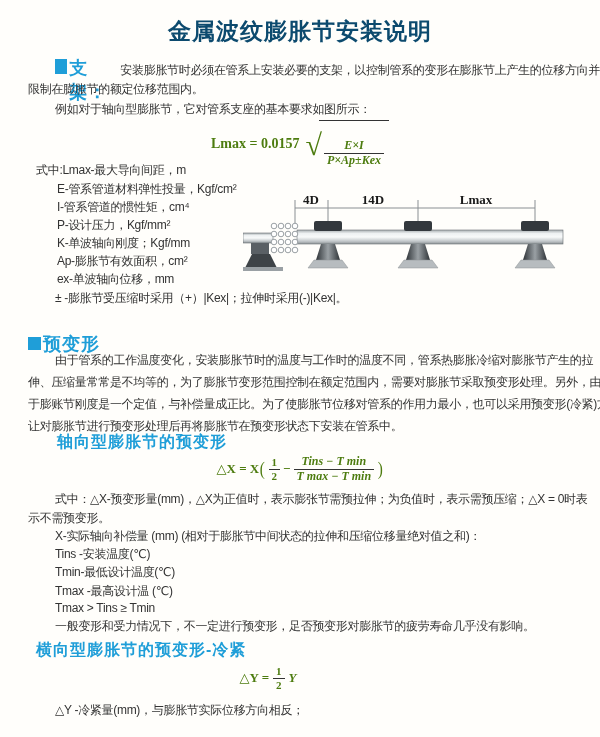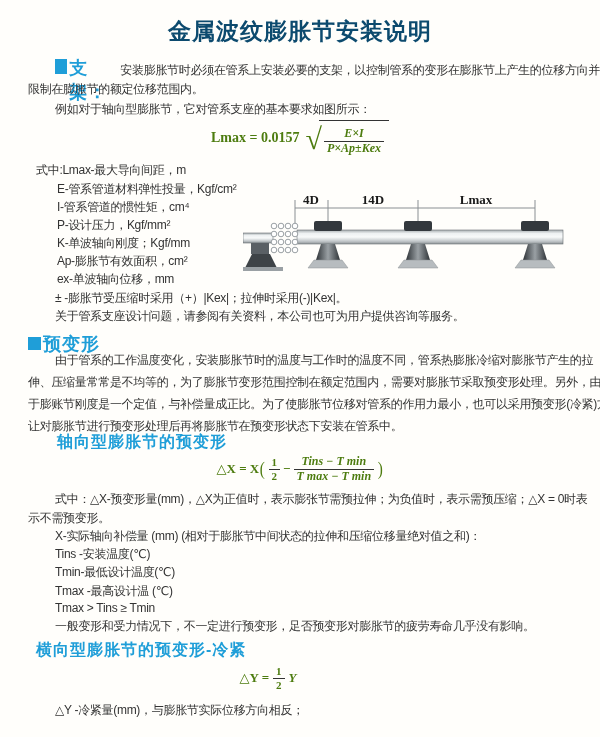--- a/index.html
+++ b/index.html
@@ -33,7 +33,7 @@
   .ital { font-style:italic; }
   .sqrt { display:inline-flex; align-items:center; }
   .sqrt .rad { font-size:30px; font-weight:normal; line-height:1; transform:translateY(1px); margin-right:-3px; }
-  .sqrt .content { border-top:1.6px solid #333; padding:4px 5px 0 5px; }
+  .sqrt .content { border-top:1.6px solid #333; padding:16px 5px 0 5px; }
   .paren { font-size:19px; font-weight:normal; transform:scaleX(0.8); }
   .def-line { position:absolute; height:18px; }
 </style>

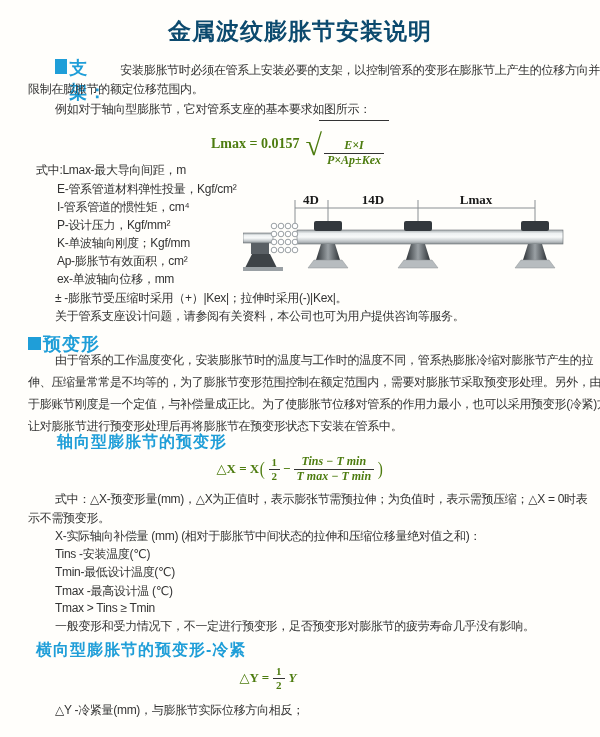--- a/index.html
+++ b/index.html
@@ -73,7 +73,6 @@
   <div class="def-line body-txt" style="left:57px; top:253px;">Ap-膨胀节有效面积，cm²</div>
   <div class="def-line body-txt" style="left:57px; top:271px;">ex-单波轴向位移，mm</div>
   <div class="def-line body-txt" style="left:55px; top:290px;">± -膨胀节受压缩时采用（+）|Kex|；拉伸时采用(-)|Kex|。</div>
-  <div class="def-line body-txt" style="left:55px; top:308px;">关于管系支座设计问题，请参阅有关资料，本公司也可为用户提供咨询等服务。</div>
 
   <svg class="abs" style="left:243px; top:192px;" width="352" height="95" viewBox="0 0 352 95">
     <defs>

